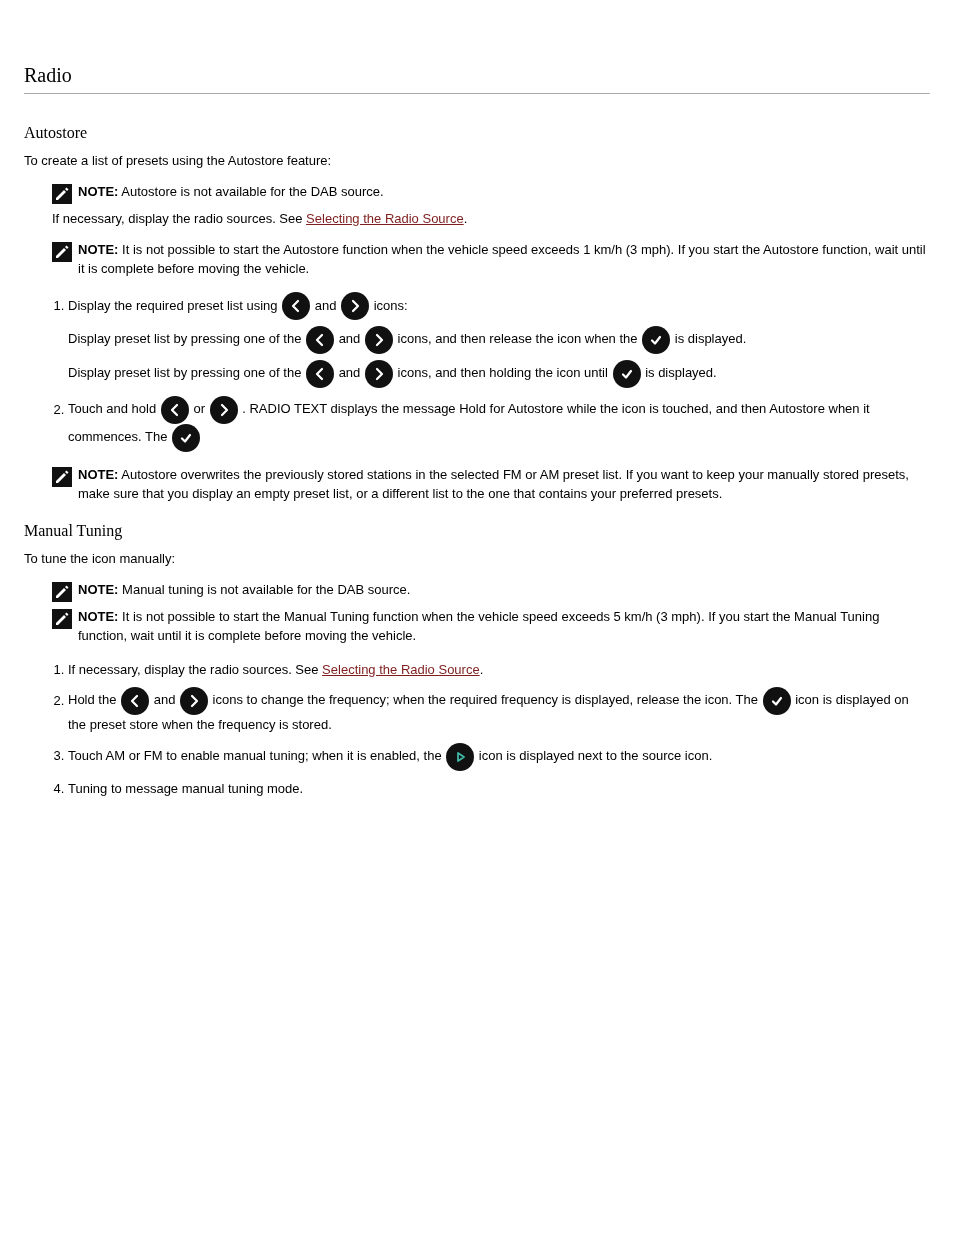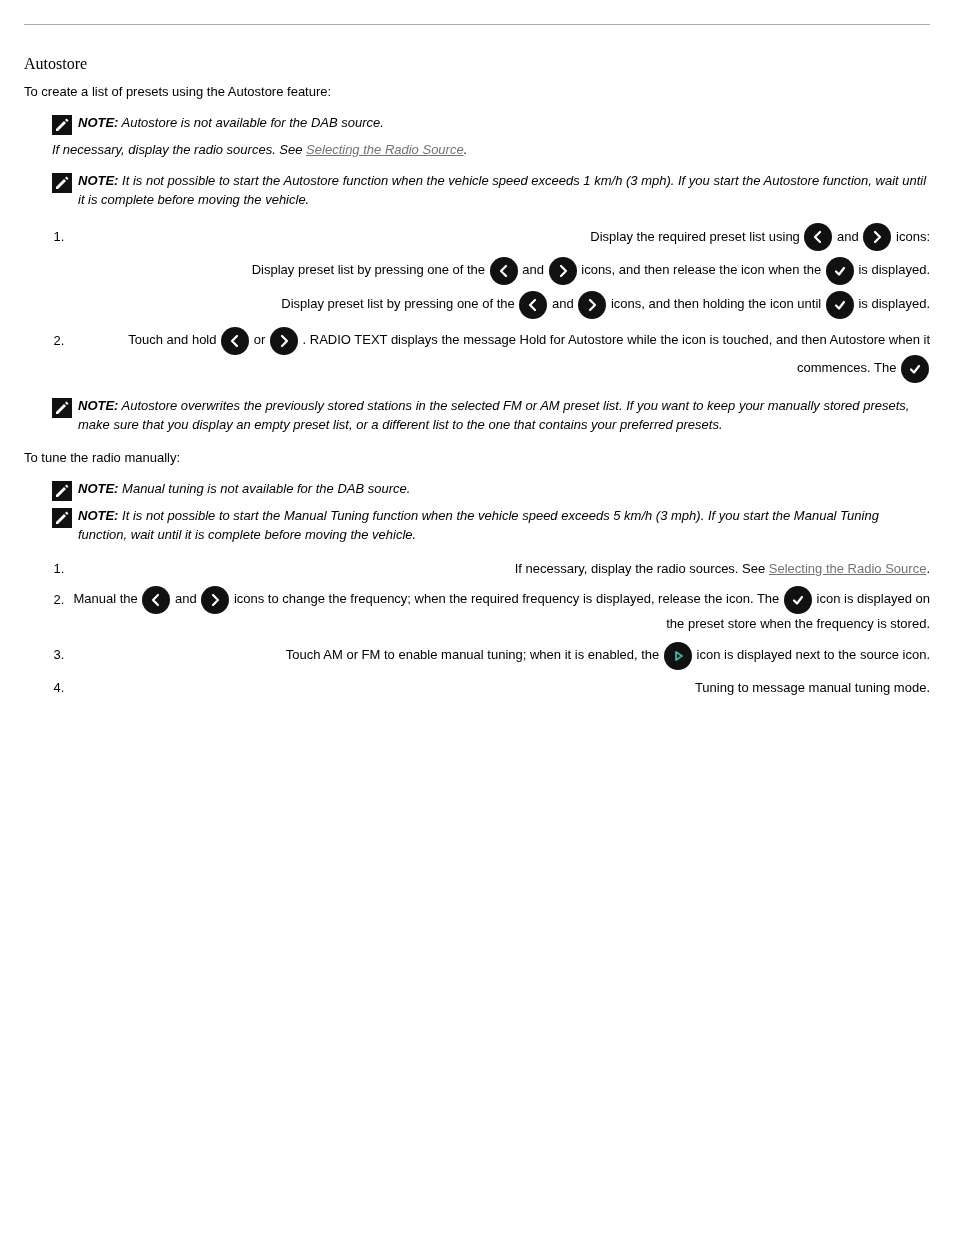--- a/index.html
+++ b/index.html
@@ -104,6 +104,7 @@
 
 <div class="page">
 
+  <div class="sec-title">Radio</div>
   <hr class="sec-rule">
 
   <h2 class="sub">Autostore</h2>

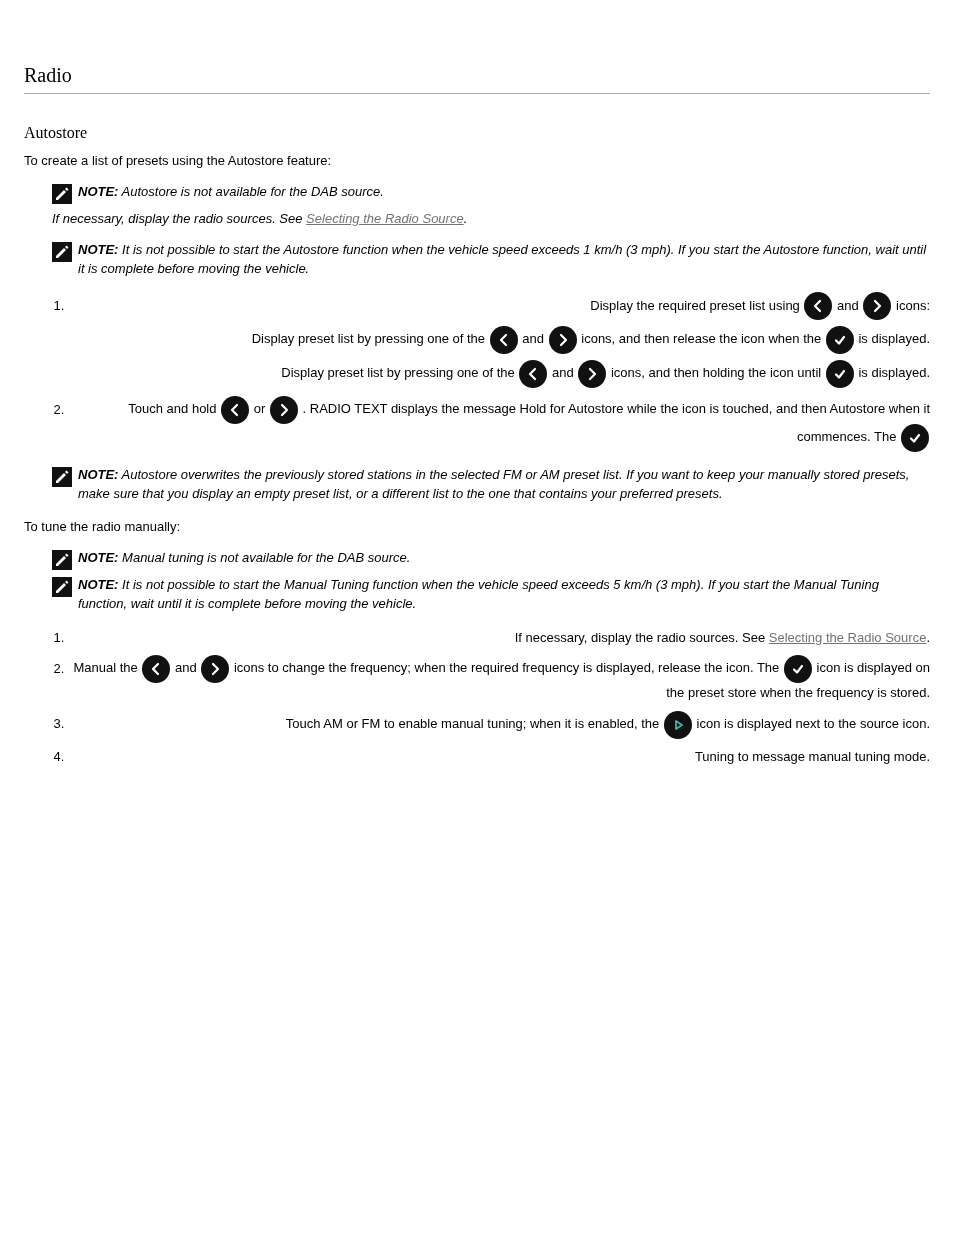--- a/index.html
+++ b/index.html
@@ -38,7 +38,6 @@
   }
   .note-block {
     margin: 10px 0 14px 28px;
-    font-style: italic;
   }
   .note-line {
     display: flex;

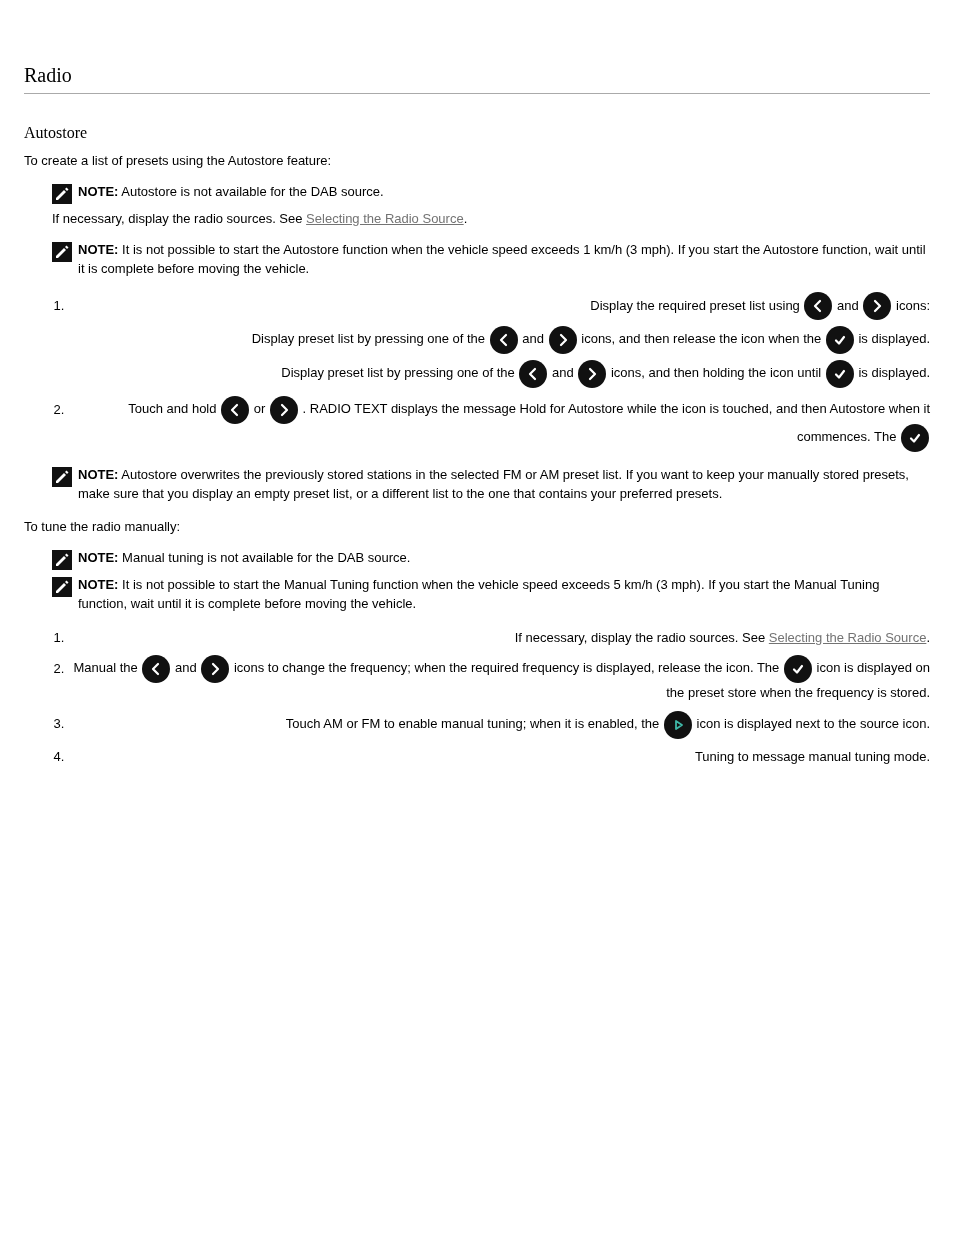--- a/index.html
+++ b/index.html
@@ -56,7 +56,7 @@
     margin-top: 1px;
   }
   a.link {
-    color: #737373;
+    color: #7f1d1d;
     text-decoration: underline;
   }
   ul.steps {

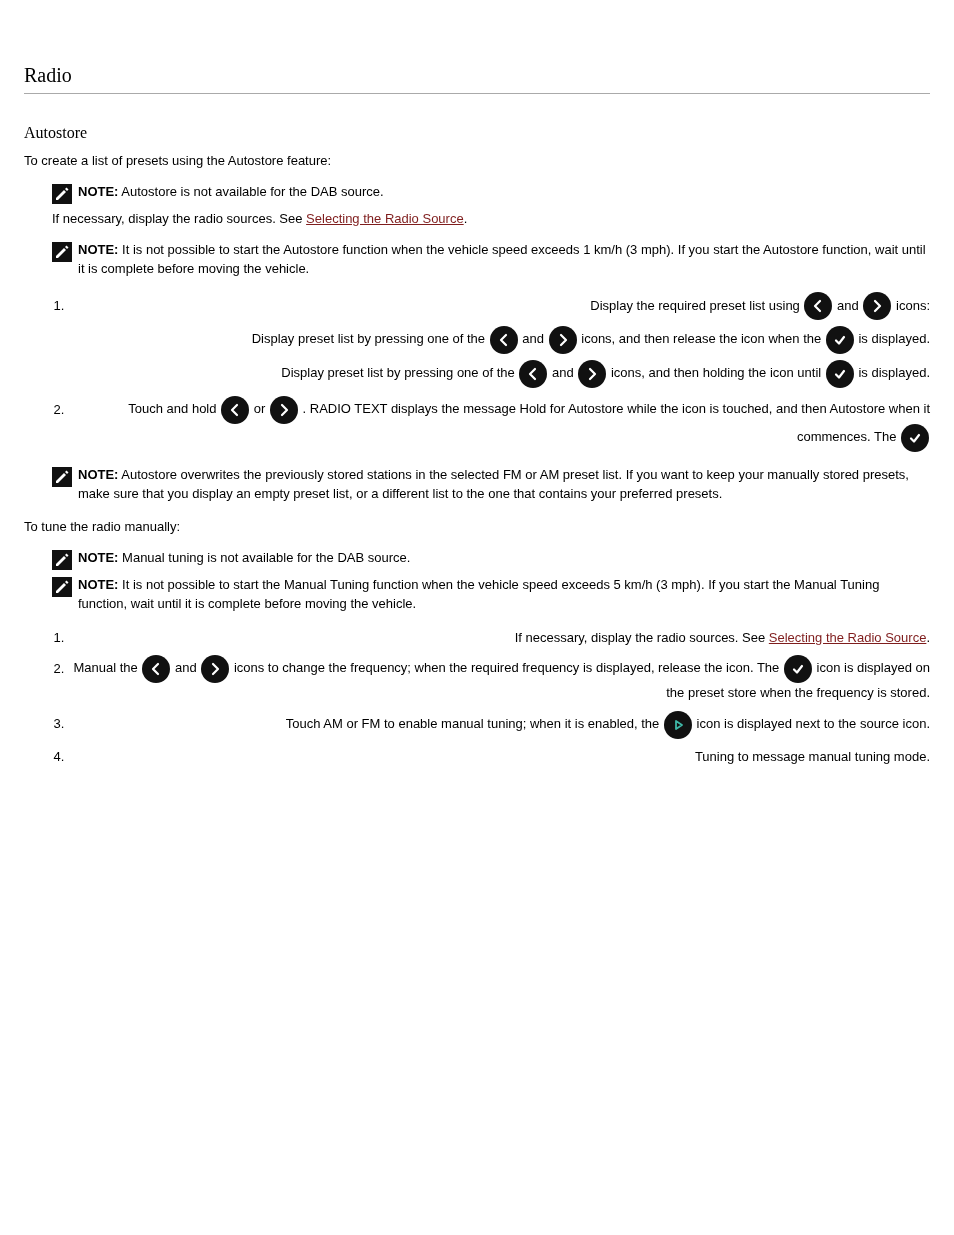--- a/index.html
+++ b/index.html
@@ -63,7 +63,6 @@
     list-style: decimal;
     padding-left: 44px;
     margin: 8px 0 14px 0;
-    text-align: right;
   }
   ul.steps > li {
     margin-bottom: 8px;

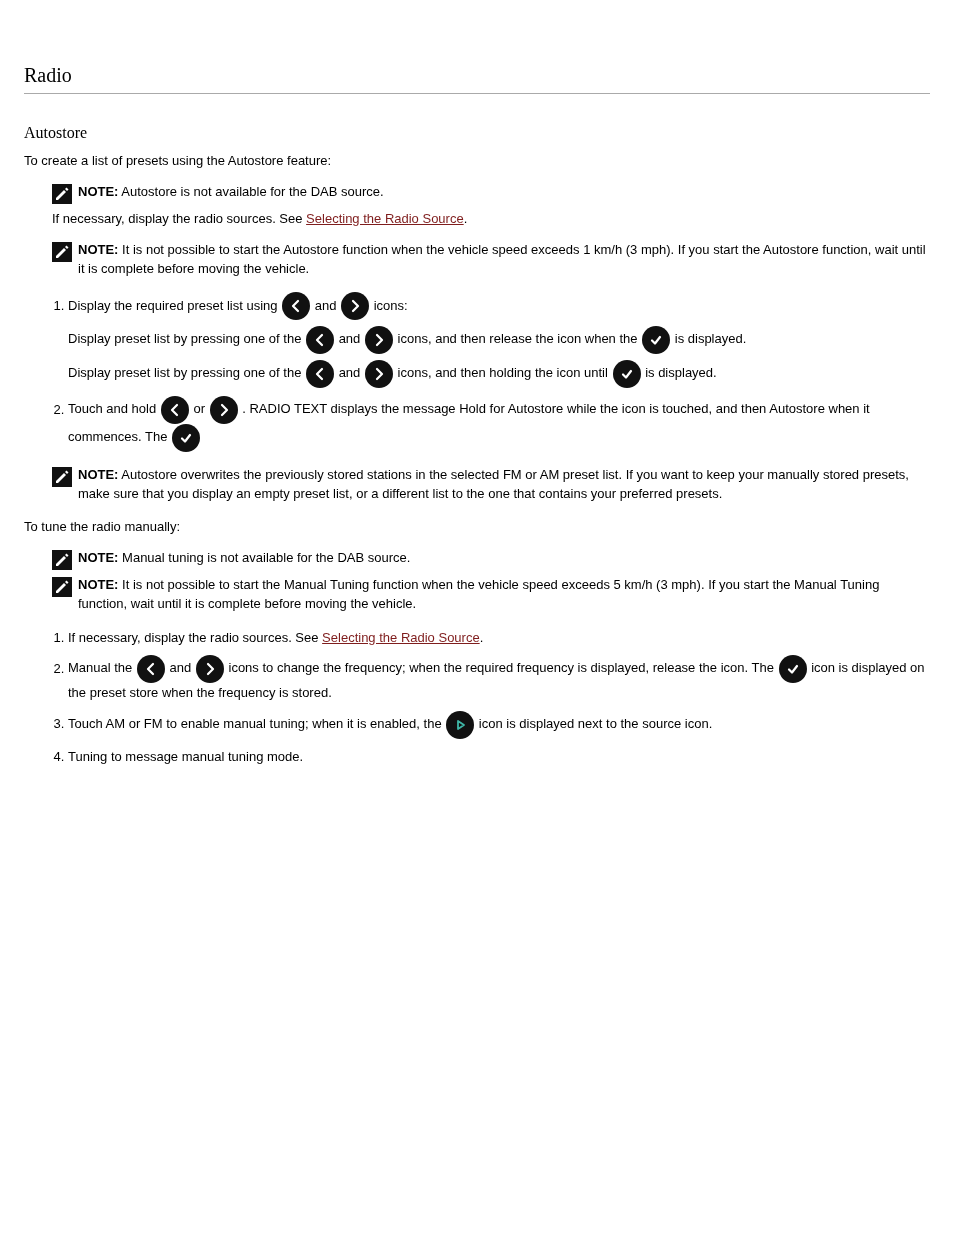--- a/index.html
+++ b/index.html
@@ -262,6 +262,7 @@
     </div>
   </div>
 
+  <h2 class="sub">Manual Tuning</h2>
   <p class="para">To tune the radio manually:</p>
 
   <div class="note-block">

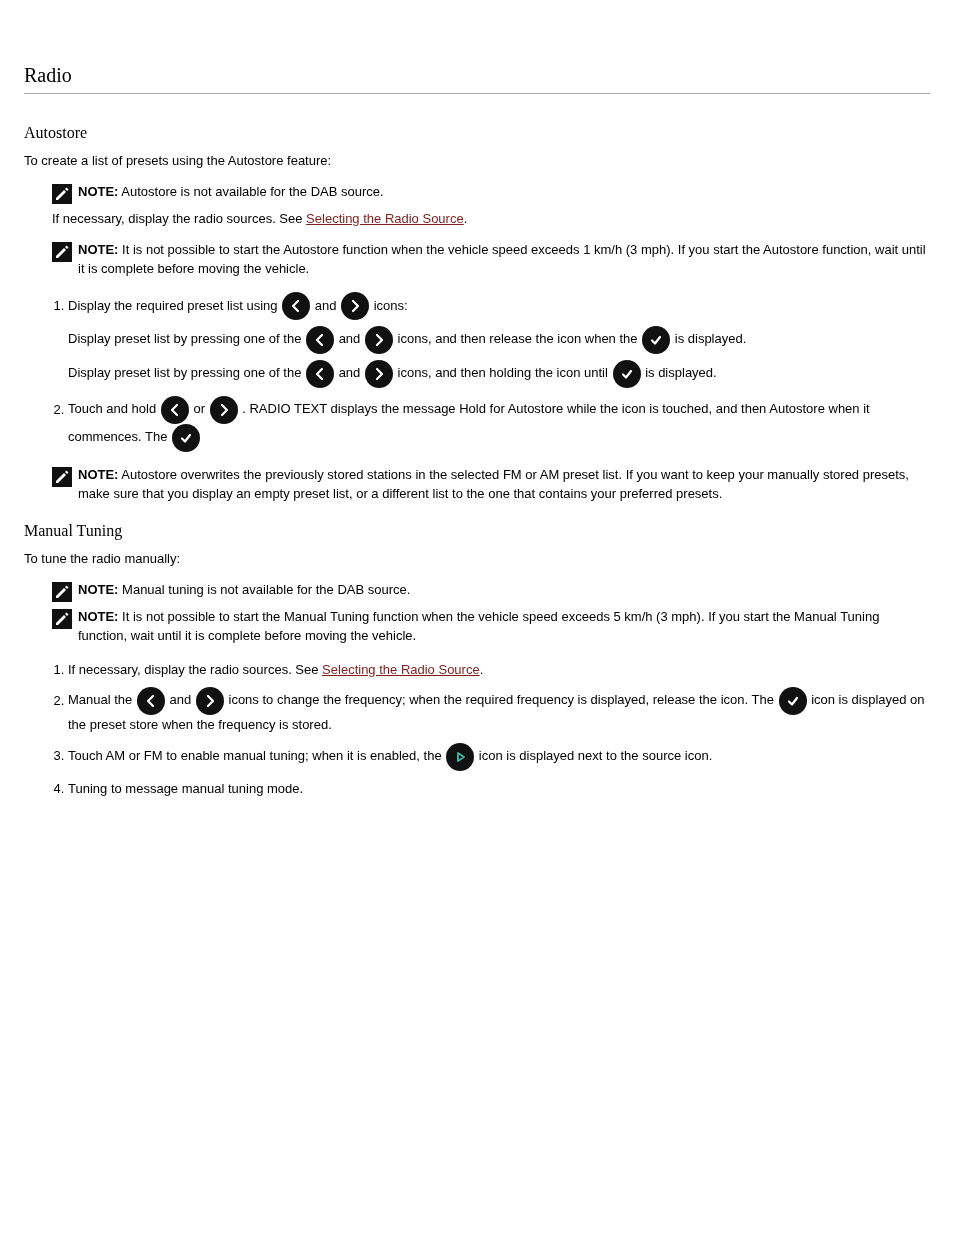--- a/index.html
+++ b/index.html
@@ -263,7 +263,7 @@
   </div>
 
   <h2 class="sub">Manual Tuning</h2>
-  <p class="para">To tune the radio manually:</p>
+  <p class="para">To tune the icon manually:</p>
 
   <div class="note-block">
     <div class="note-line">

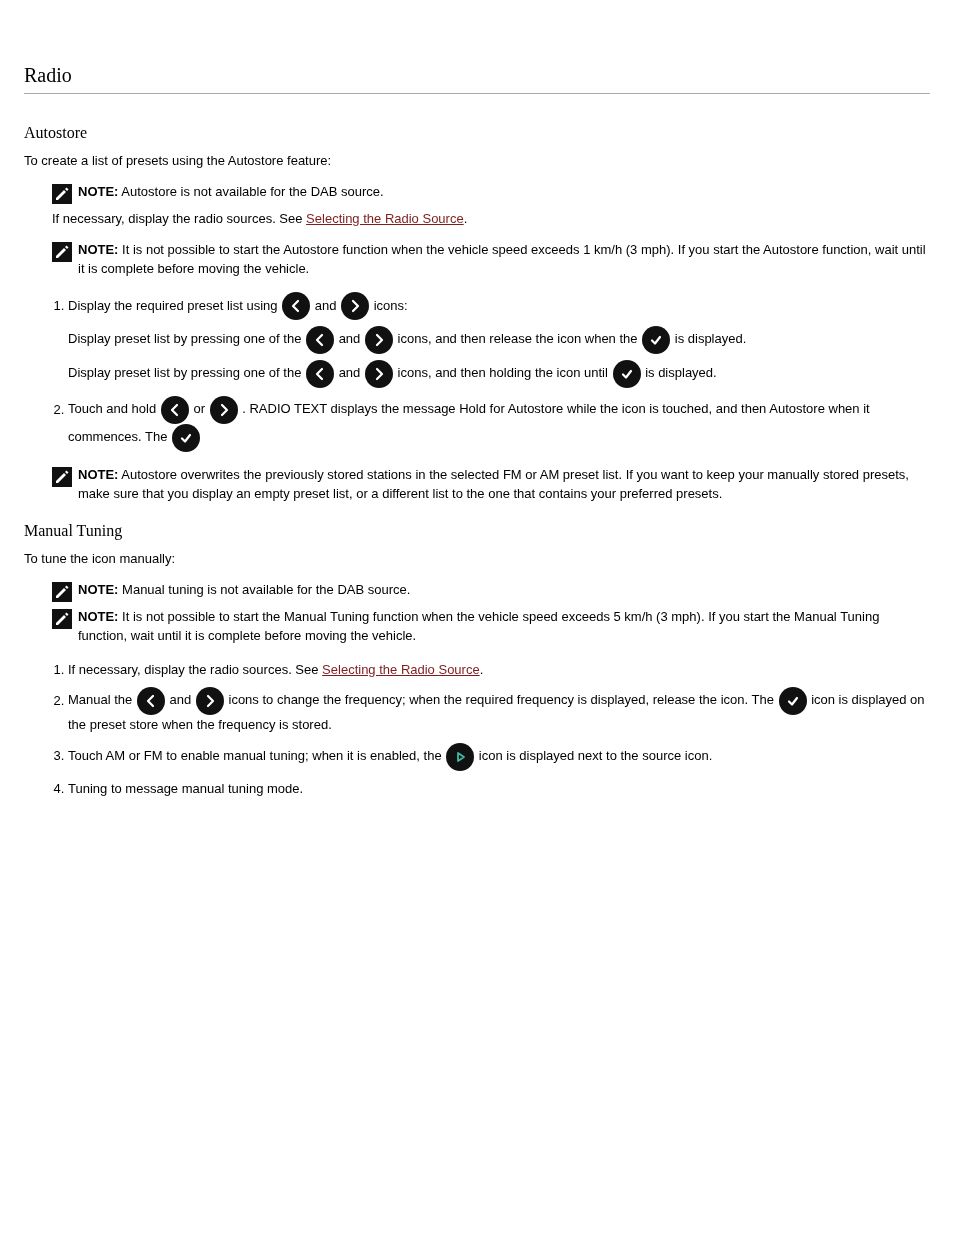--- a/index.html
+++ b/index.html
@@ -299,7 +299,7 @@
       <span>If necessary, display the radio sources. See </span><a href="#" class="link">Selecting the Radio Source</a><span>.</span>
     </li>
     <li>
-      <span>Manual the </span>
+      <span>Hold the </span>
       <span class="inline-icon">
           <span class="circ-btn">
             <svg width="14" height="14" viewBox="0 0 14 14">

